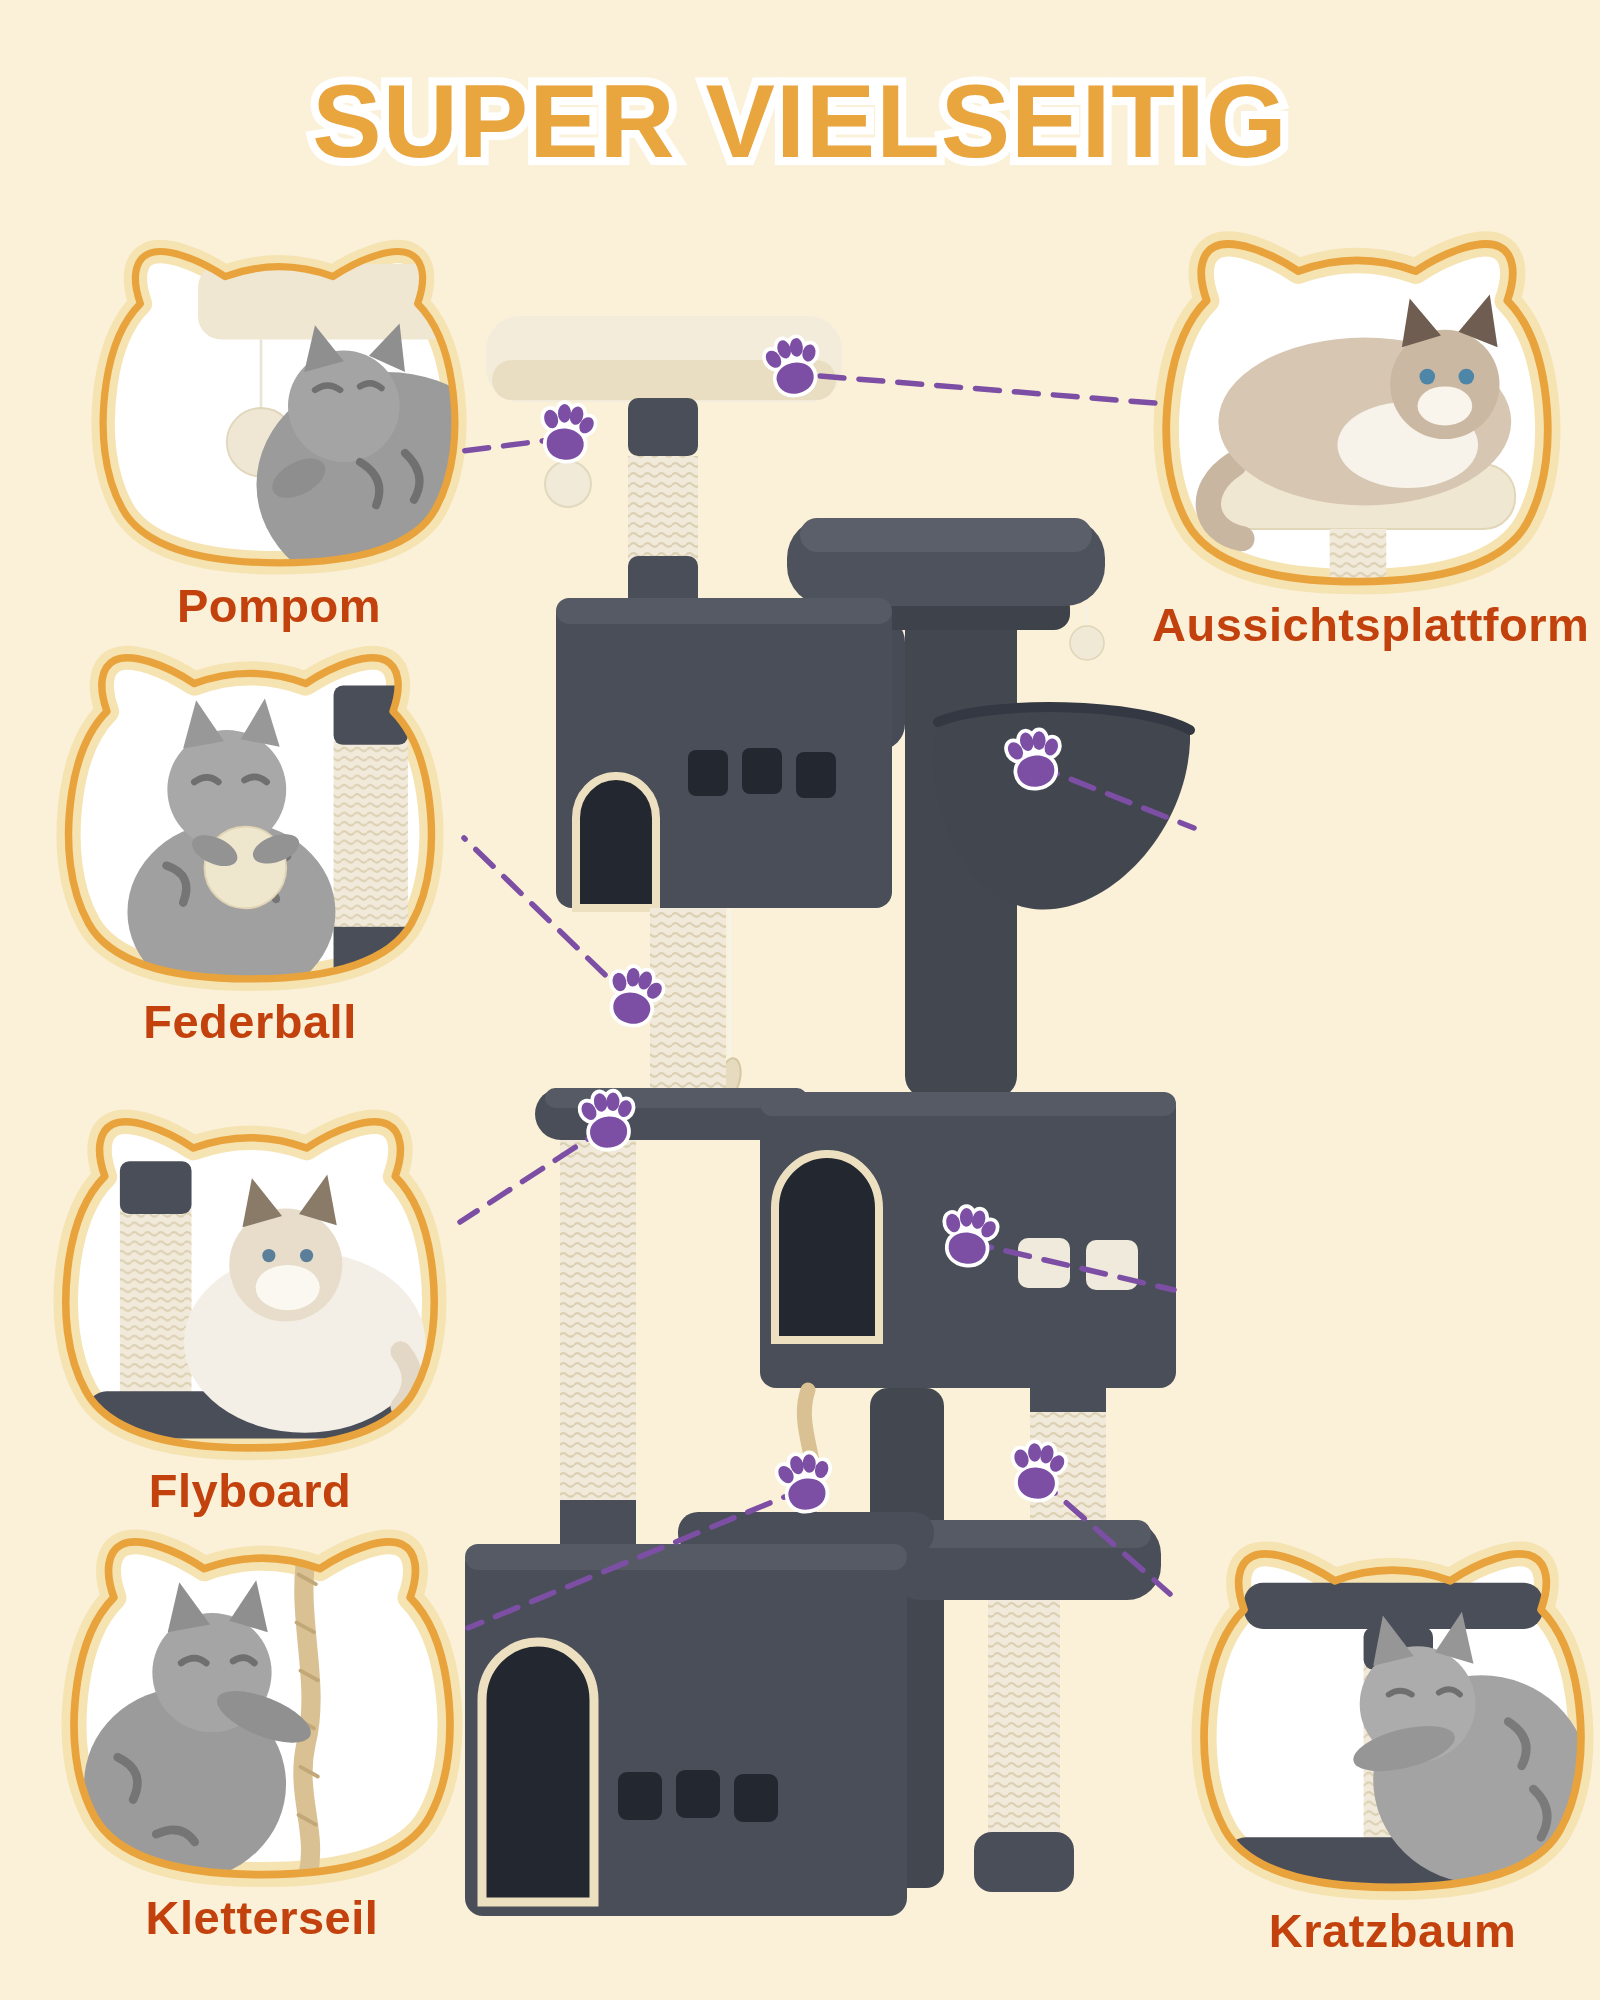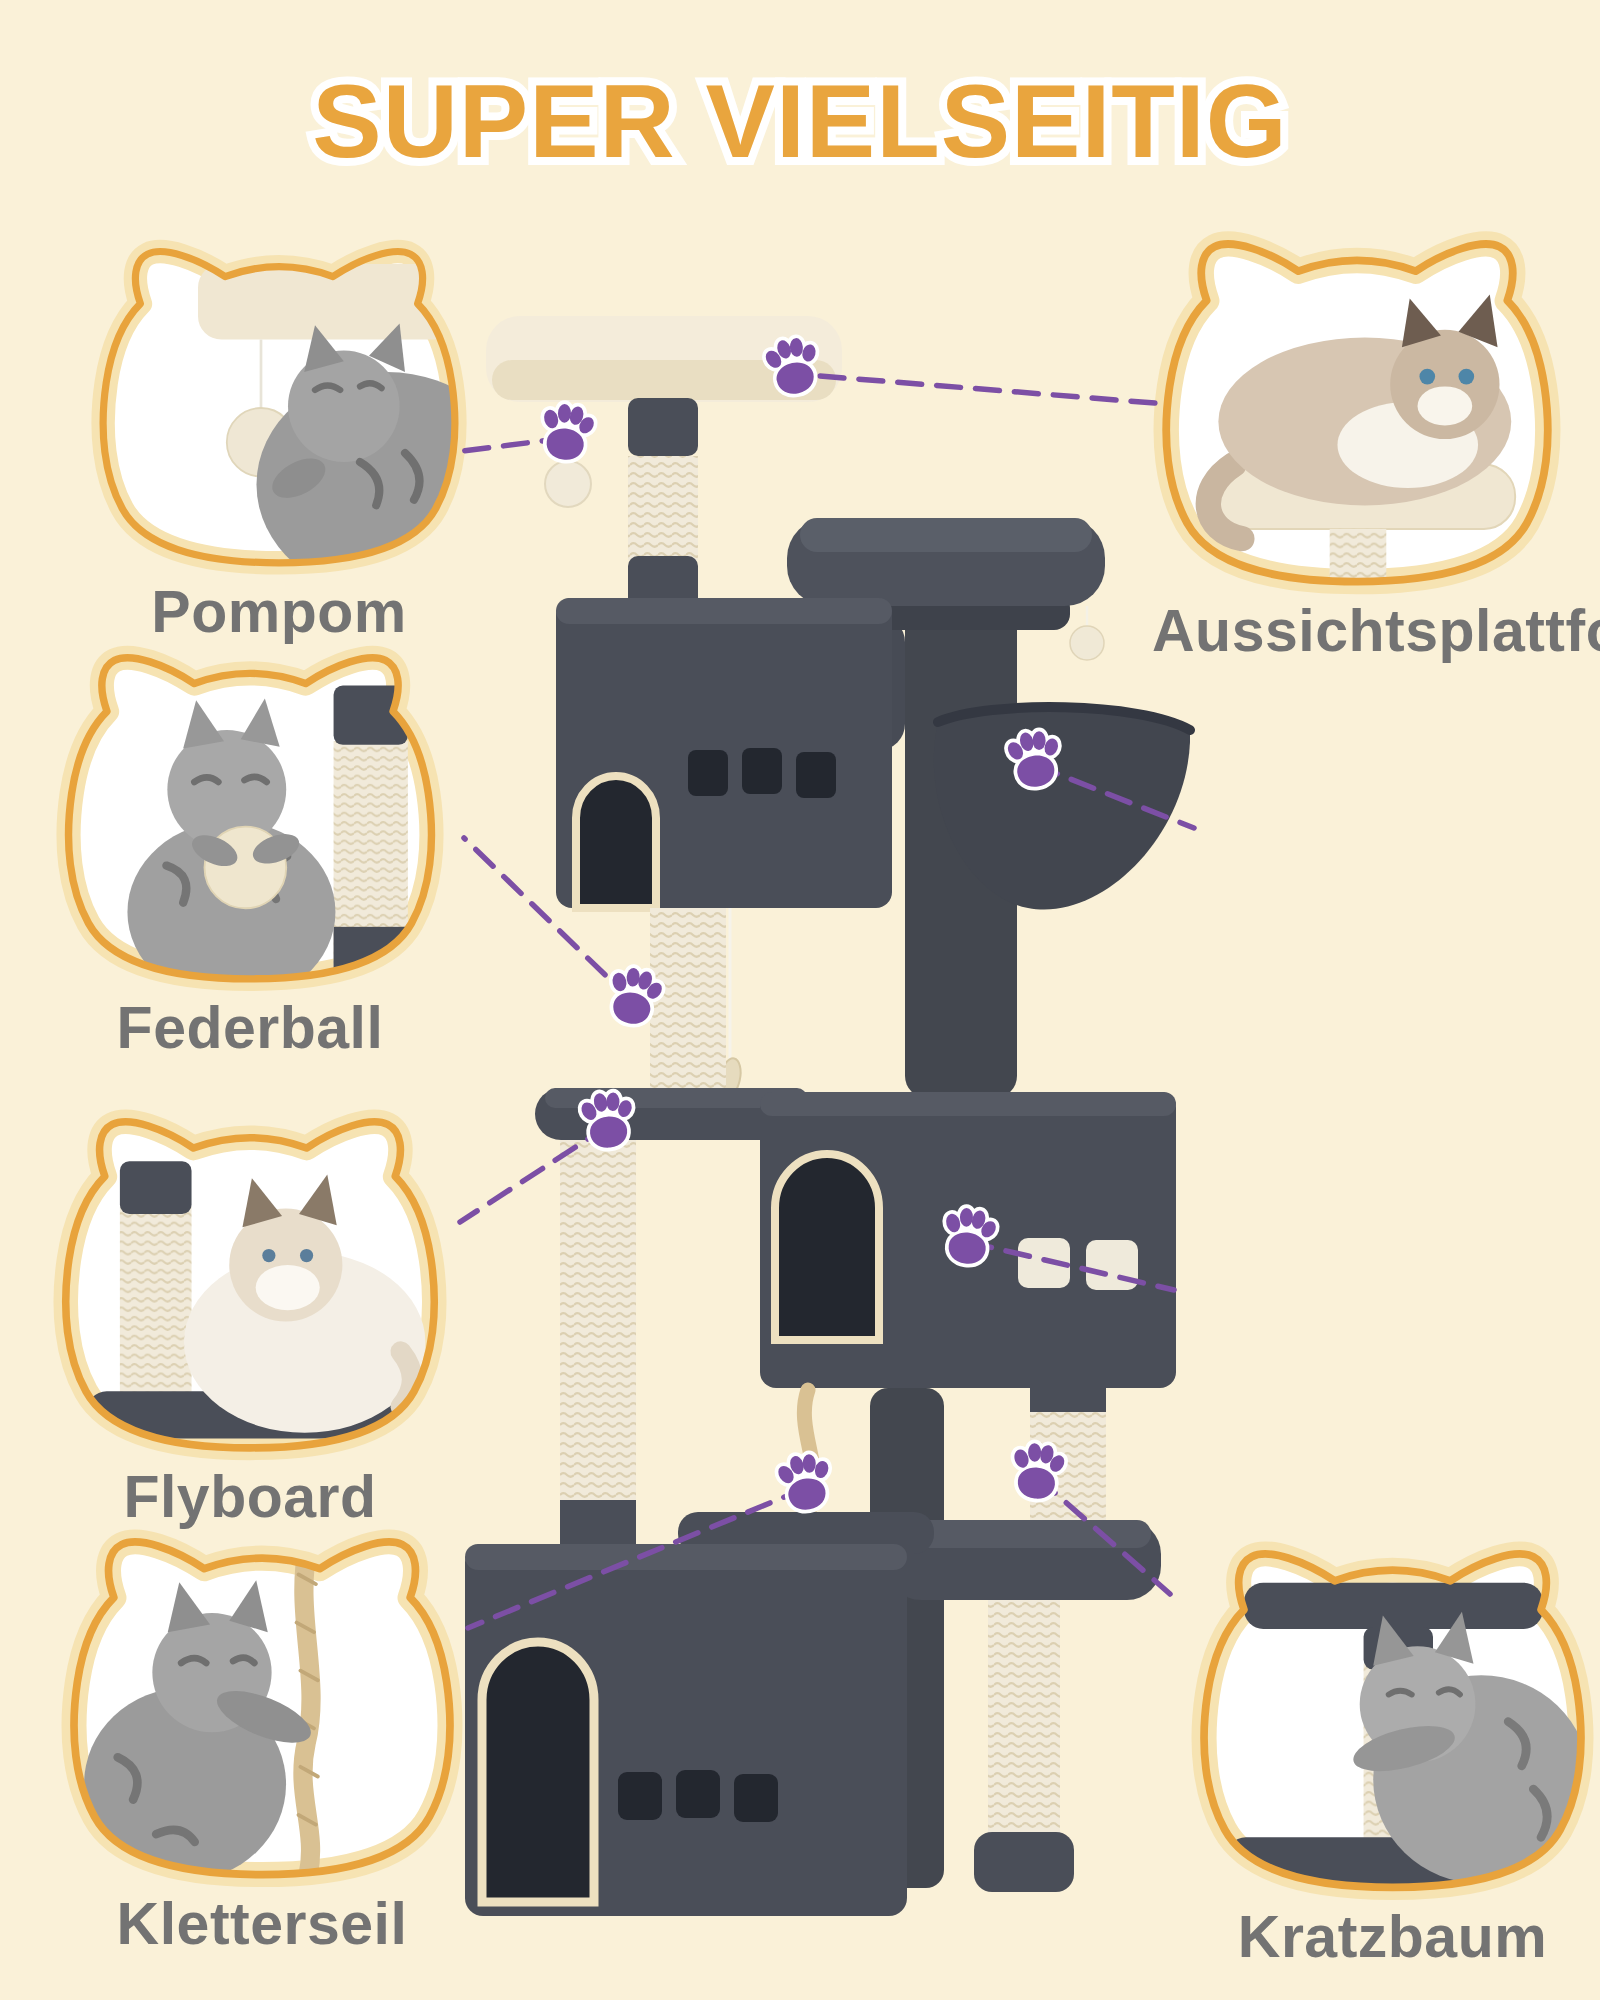--- a/index.html
+++ b/index.html
@@ -25,7 +25,7 @@
   .head{display:block;width:100%;overflow:visible;}
   .head .halo{fill:#FFFFFF;stroke:#F6E3B2;stroke-width:26;stroke-linejoin:round;}
   .head .ring{fill:none;stroke:#E8A33C;stroke-width:8;stroke-linejoin:round;}
-  .callout-label{margin-top:8px;text-align:center;font-size:59px;font-weight:600;color:#737373;letter-spacing:0.5px;}
+  .callout-label{margin-top:8px;text-align:center;font-size:47px;font-weight:600;color:#c2410c;letter-spacing:0.5px;}
 
   .c-l1{left:90px;top:246px;width:378px;}
   .c-l2{left:55px;top:652px;width:390px;}

